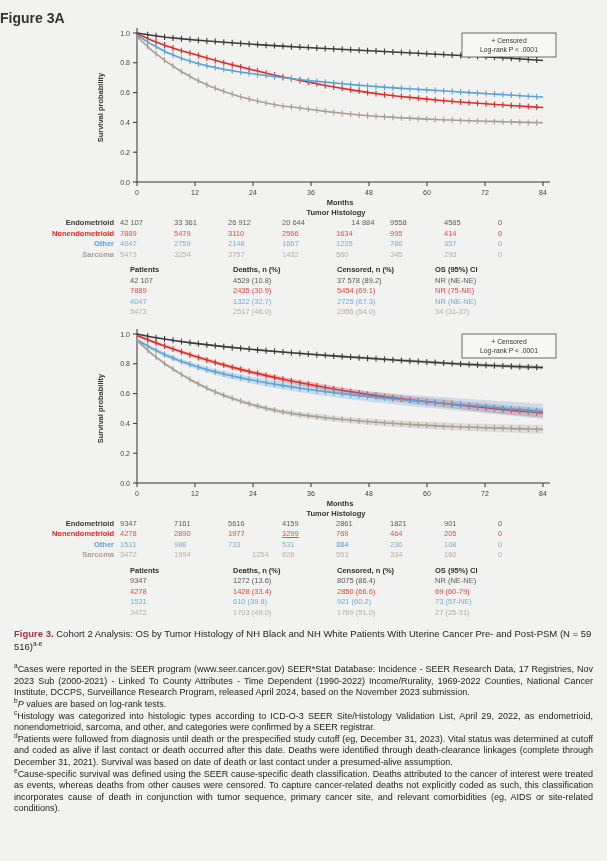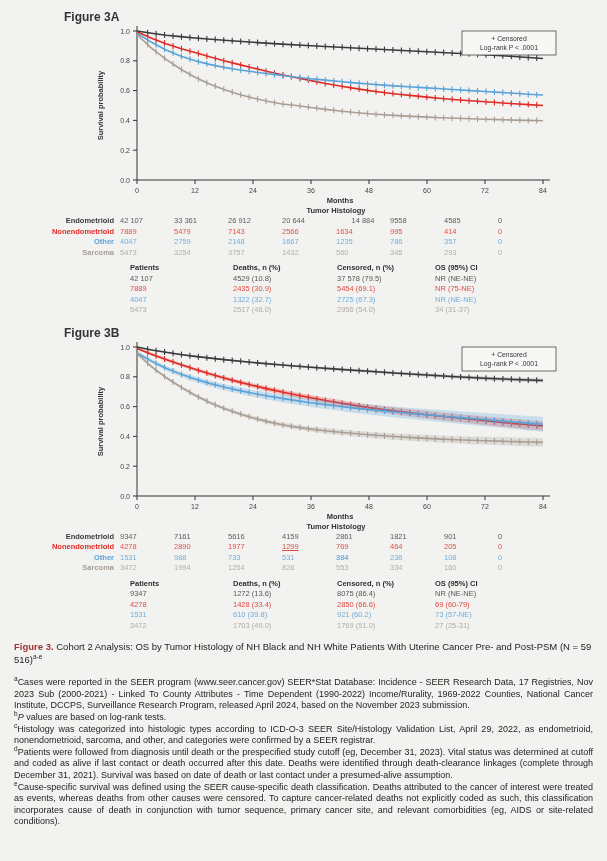--- a/index.html
+++ b/index.html
@@ -7,7 +7,7 @@
   body{background:#f2f2f0;font-family:"Liberation Sans",sans-serif;color:#222;}
   .page{width:607px;height:861px;overflow:hidden;position:relative;background:#f2f2f0;}
   .panel{margin-top:10px;}
-  .panel-title{margin-left:64px;font-size:12px;font-weight:bold;color:#333;margin-bottom:1px;}
+  .panel-title{font-size:14px;font-weight:bold;color:#333;margin-bottom:1px;}
   svg{display:block;}
   svg text{font-family:"Liberation Sans",sans-serif;}
   .tick{font-size:7px;fill:#444;}

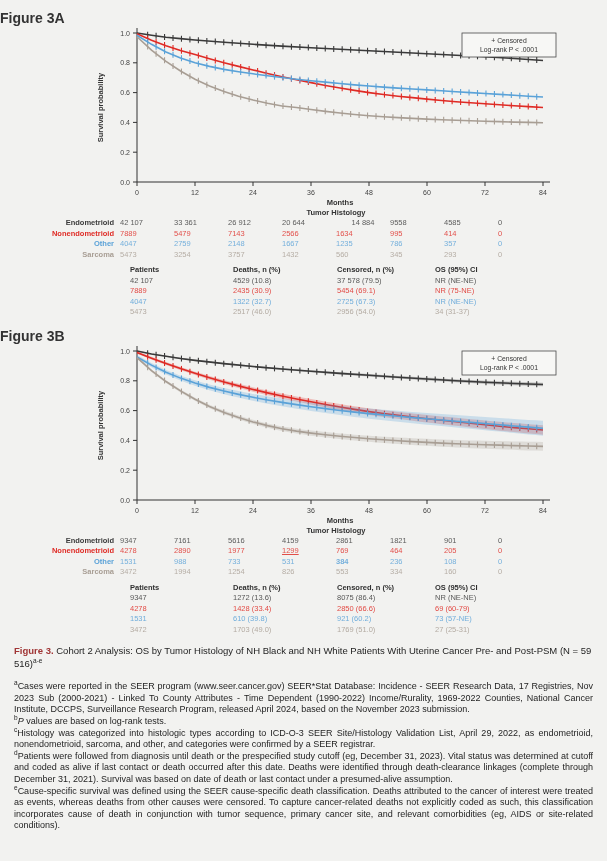--- a/index.html
+++ b/index.html
@@ -277,7 +277,7 @@
         <div class="lab" style="color: rgb(223, 43, 37);">Nonendometrioid</div>
         <div class="cell" style="color: rgb(223, 43, 37);">7889</div>
         <div class="cell" style="color: rgb(223, 43, 37);">5479</div>
-        <div class="cell" style="color: rgb(223, 43, 37);">7143</div>
+        <div class="cell" style="color: rgb(223, 43, 37);">3110</div>
         <div class="cell" style="color: rgb(223, 43, 37);">2566</div>
         <div class="cell" style="color: rgb(223, 43, 37);">1634</div>
         <div class="cell" style="color: rgb(223, 43, 37);">995</div>

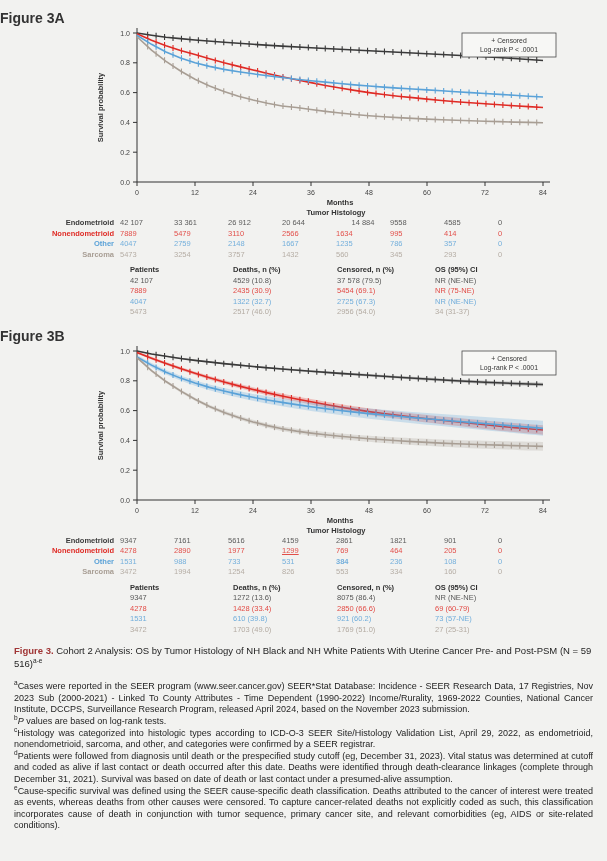--- a/index.html
+++ b/index.html
@@ -309,7 +309,7 @@
         <div class="hdr">OS (95%) CI</div>
         <div class="cell" style="color: rgb(58, 58, 58);">42 107</div>
         <div class="cell" style="color: rgb(58, 58, 58);">4529 (10.8)</div>
-        <div class="cell" style="color: rgb(58, 58, 58);">37 578 (79.5)</div>
+        <div class="cell" style="color: rgb(58, 58, 58);">37 578 (89.2)</div>
         <div class="cell" style="color: rgb(58, 58, 58);">NR (NE-NE)</div>
         <div class="cell" style="color: rgb(223, 43, 37);">7889</div>
         <div class="cell" style="color: rgb(223, 43, 37);">2435 (30.9)</div>

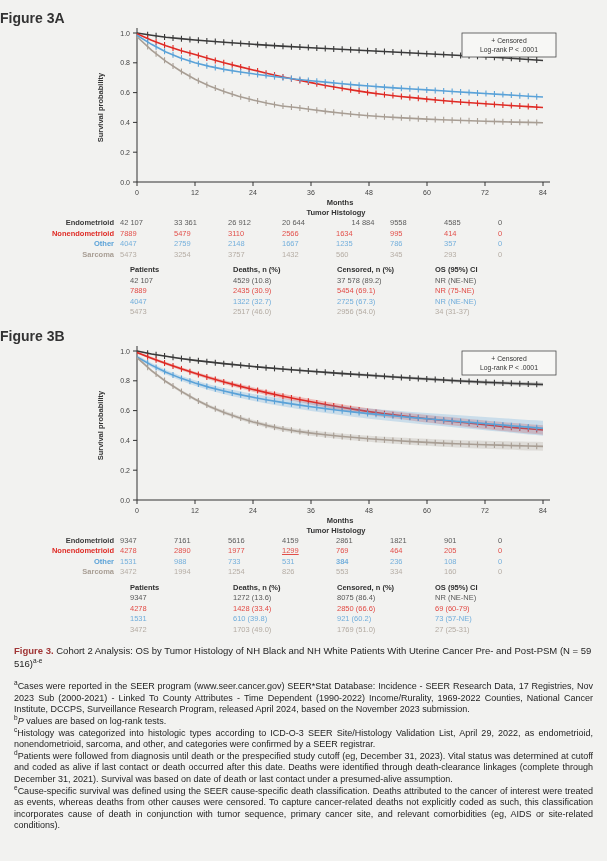--- a/index.html
+++ b/index.html
@@ -327,7 +327,6 @@
   </section>
 
   <section class="panel">
-    <div class="panel-title">Figure 3B</div>
     <svg id="chartB" width="607" height="180">
         <line x1="137" y1="1" x2="137" y2="155" stroke="#333" stroke-width="1"></line>
         <line x1="137" y1="155" x2="550" y2="155" stroke="#333" stroke-width="1"></line>

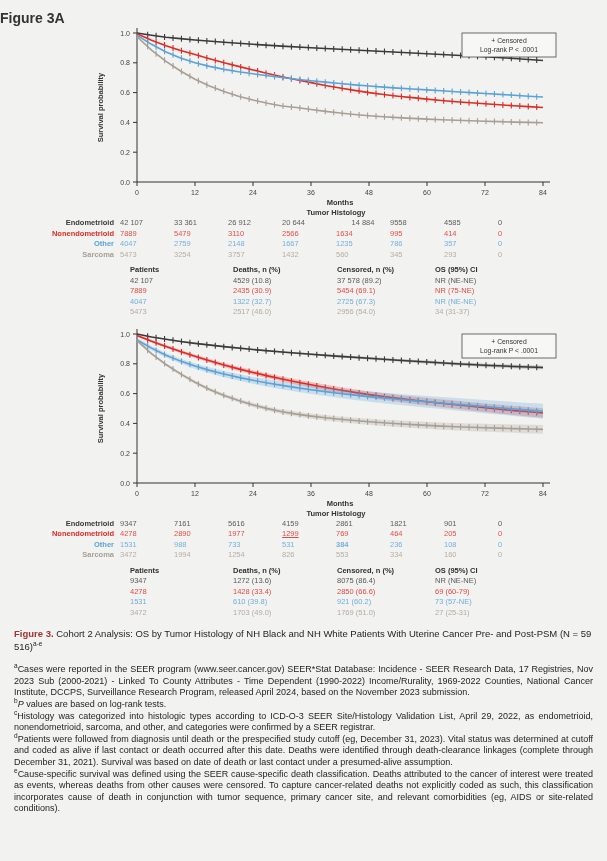--- a/index.html
+++ b/index.html
@@ -592,7 +592,7 @@
         <div class="lab" style="color: rgb(168, 158, 148);">Sarcoma</div>
         <div class="cell" style="color: rgb(168, 158, 148);">3472</div>
         <div class="cell" style="color: rgb(168, 158, 148);">1994</div>
-        <div class="cell" style="color: rgb(168, 158, 148);">1254</div>
+        <div class="cell" style="color: rgb(168, 158, 148); margin-left: 24px;">1254</div>
         <div class="cell" style="color: rgb(168, 158, 148);">826</div>
         <div class="cell" style="color: rgb(168, 158, 148);">553</div>
         <div class="cell" style="color: rgb(168, 158, 148);">334</div>

